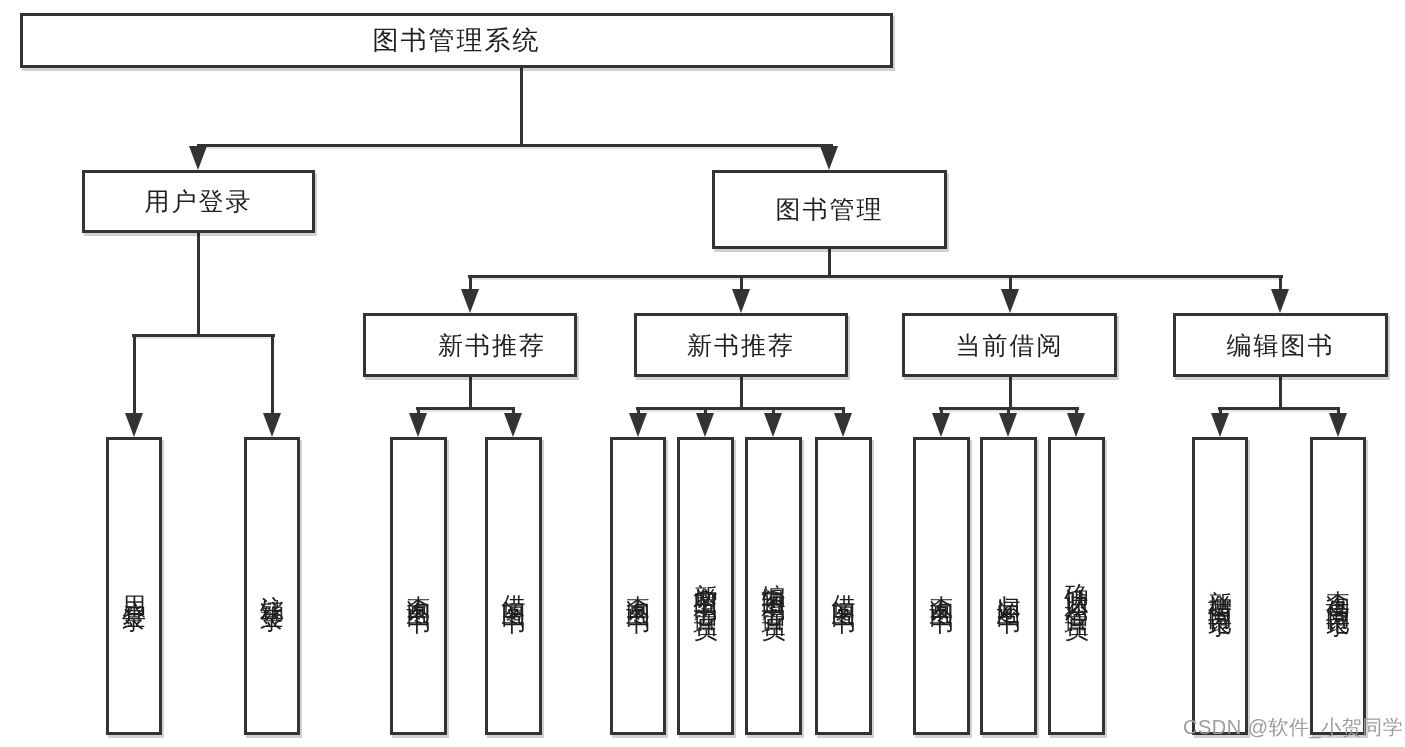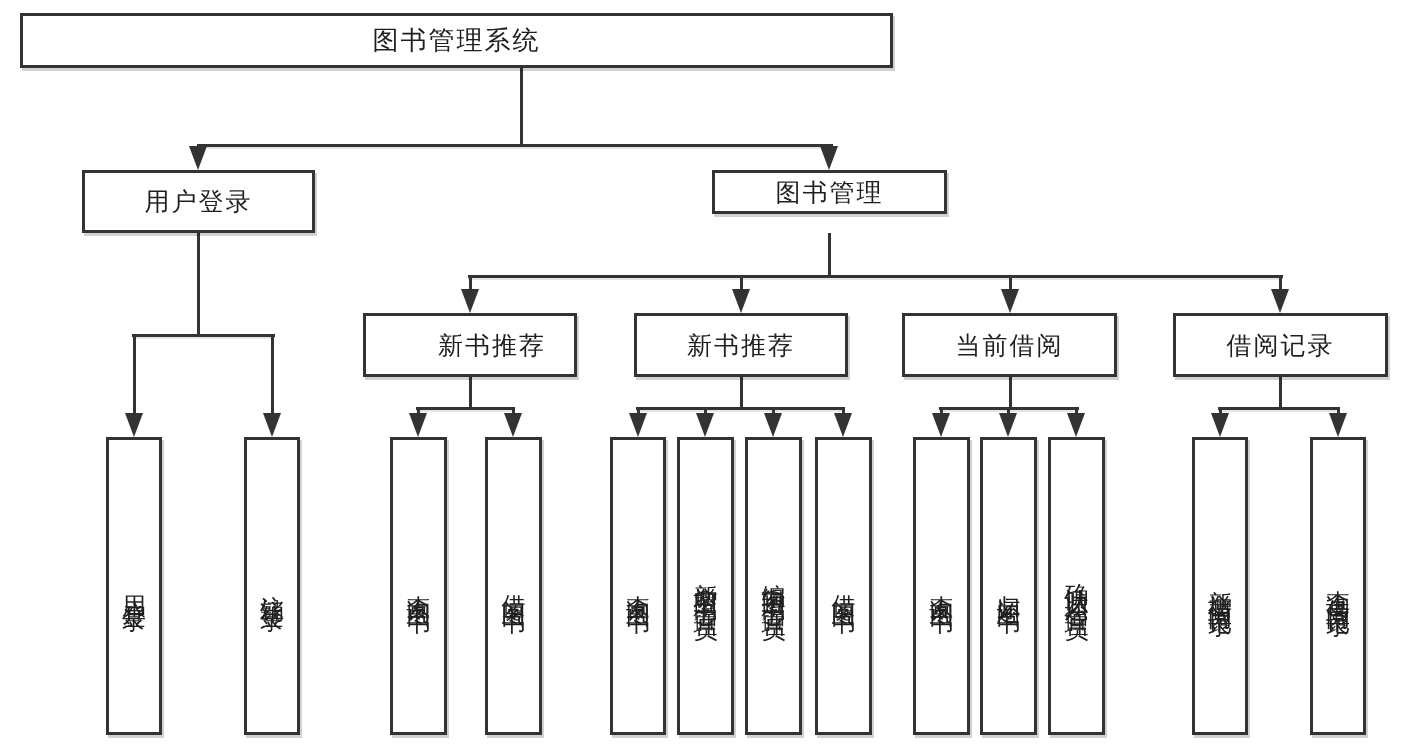--- a/index.html
+++ b/index.html
@@ -135,7 +135,7 @@
   <div class="hbox" style="left:82px;top:170px;width:233px;height:63px;">
     <span>用户登录</span>
   </div>
-  <div class="hbox" style="left:712px;top:170px;width:235px;height:44px;text-align:center;">
+  <div class="hbox" style="left:712px;top:170px;width:235px;height:79px;text-align:center;">
     <span>图书管理</span>
   </div>
 

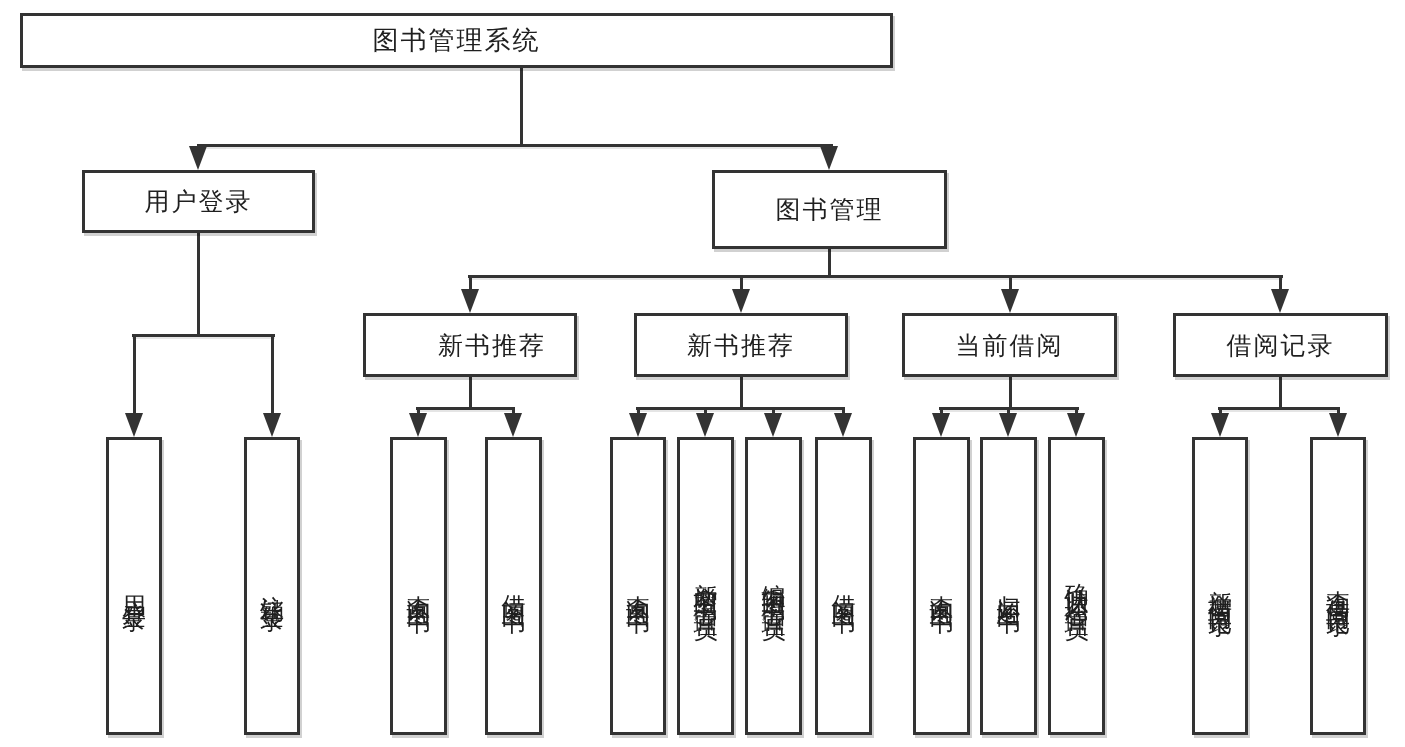--- a/index.html
+++ b/index.html
@@ -149,7 +149,7 @@
     <span>当前借阅</span>
   </div>
   <div class="hbox" style="left:1173px;top:313px;width:215px;height:64px;">
-    <span>借阅记录</span>
+    <span>编辑图书</span>
   </div>
 
   <div class="leaf" style="left:106px;width:56px;">

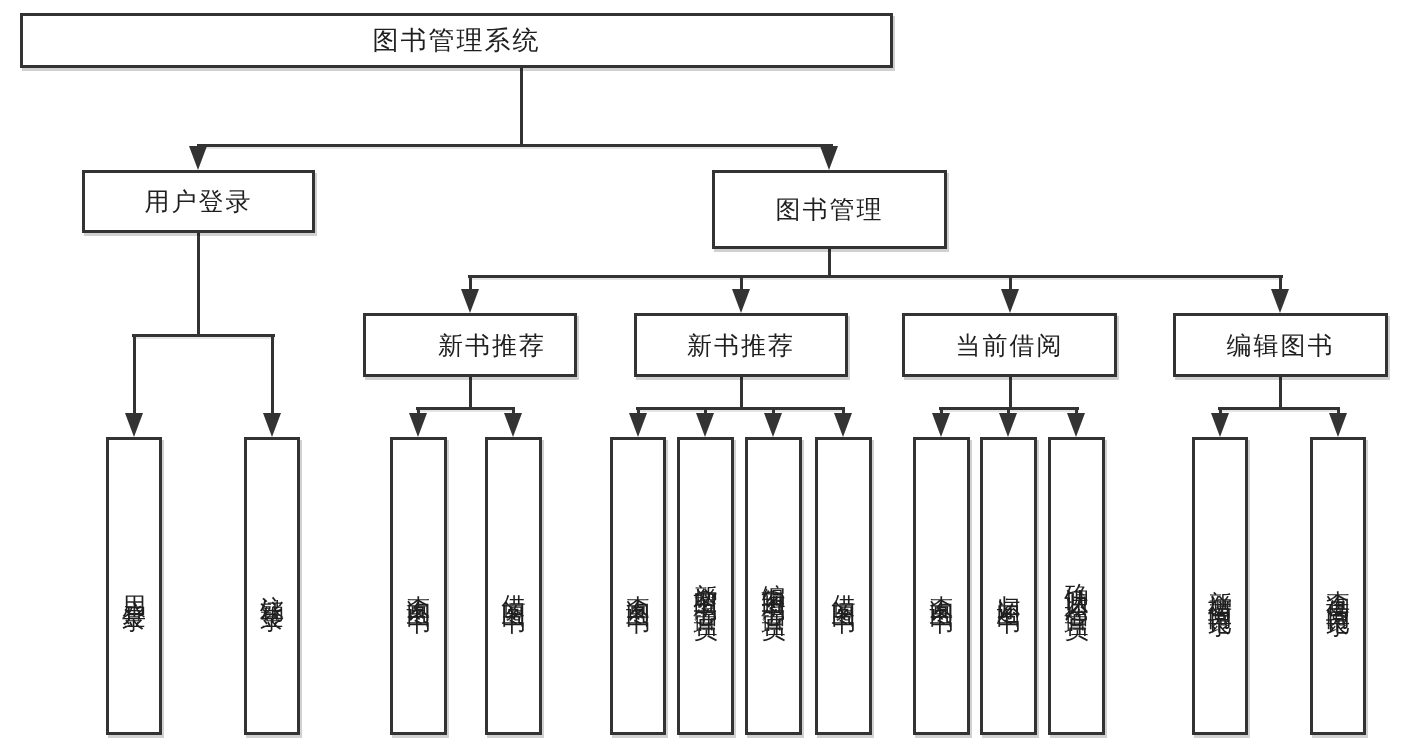--- a/index.html
+++ b/index.html
@@ -192,6 +192,7 @@
     <span class="vtext">查询借阅记录</span>
   </div>
 
+  <div class="watermark">CSDN @软件_小贺同学</div>
 
 </div>
 

